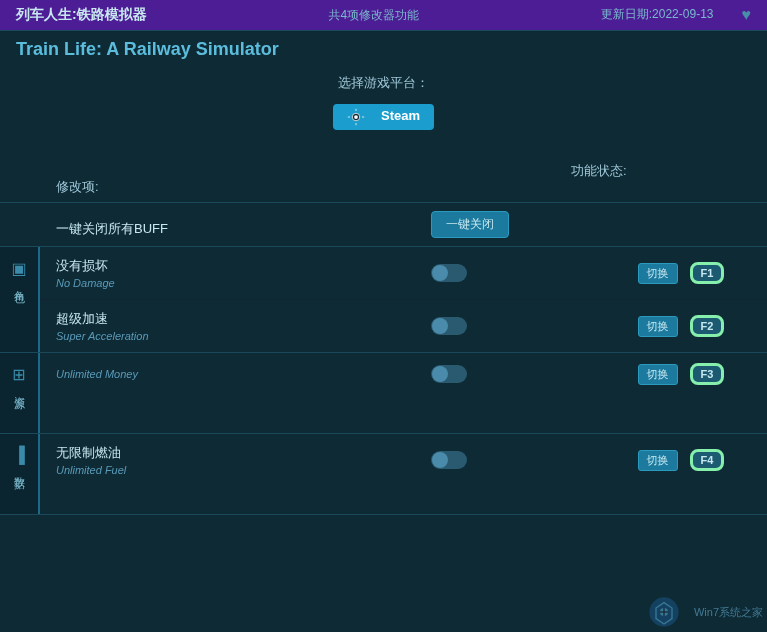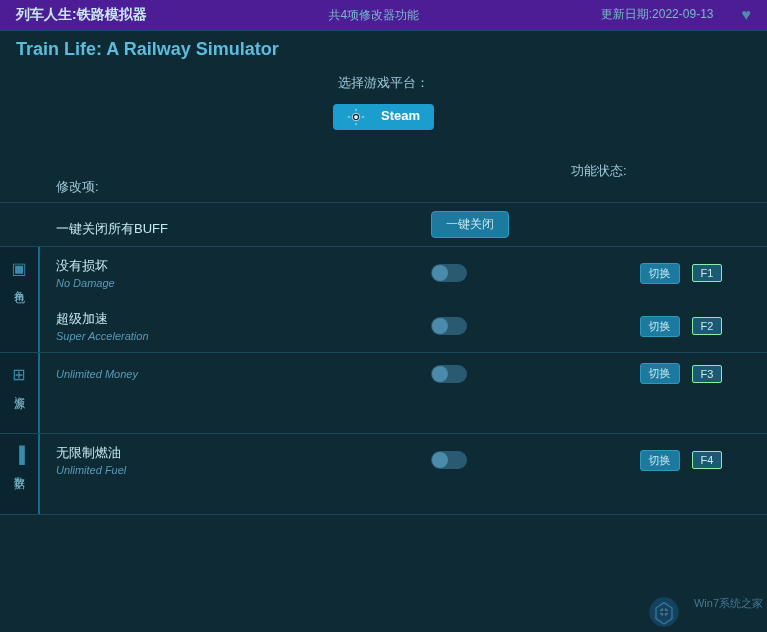--- a/index.html
+++ b/index.html
@@ -198,12 +198,12 @@
     }
     .hotkey-key {
       background: #1b5a70;
-      border: 1px solid #86efac;
-      border-radius: 2px;
+      border: 3px solid #86efac;
+      border-radius: 8px;
       color: #c8e8f0;
       padding: 2px 8px;
       font-size: 11px;
-      font-weight: normal;
+      font-weight: bold;
     }
 
     

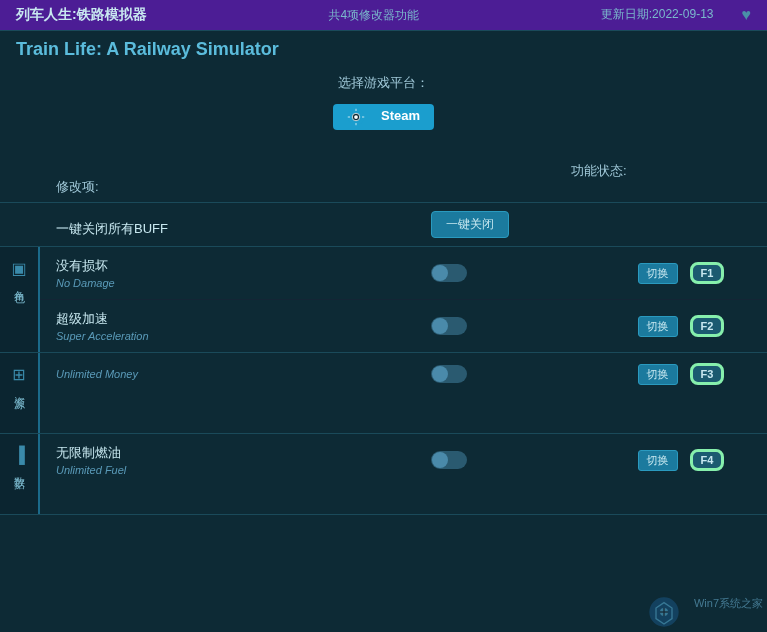--- a/index.html
+++ b/index.html
@@ -212,6 +212,7 @@
       bottom: 4px;
       right: 4px;
       display: flex;
+      align-items: center;
       gap: 14px;
       opacity: 0.7;
     }

